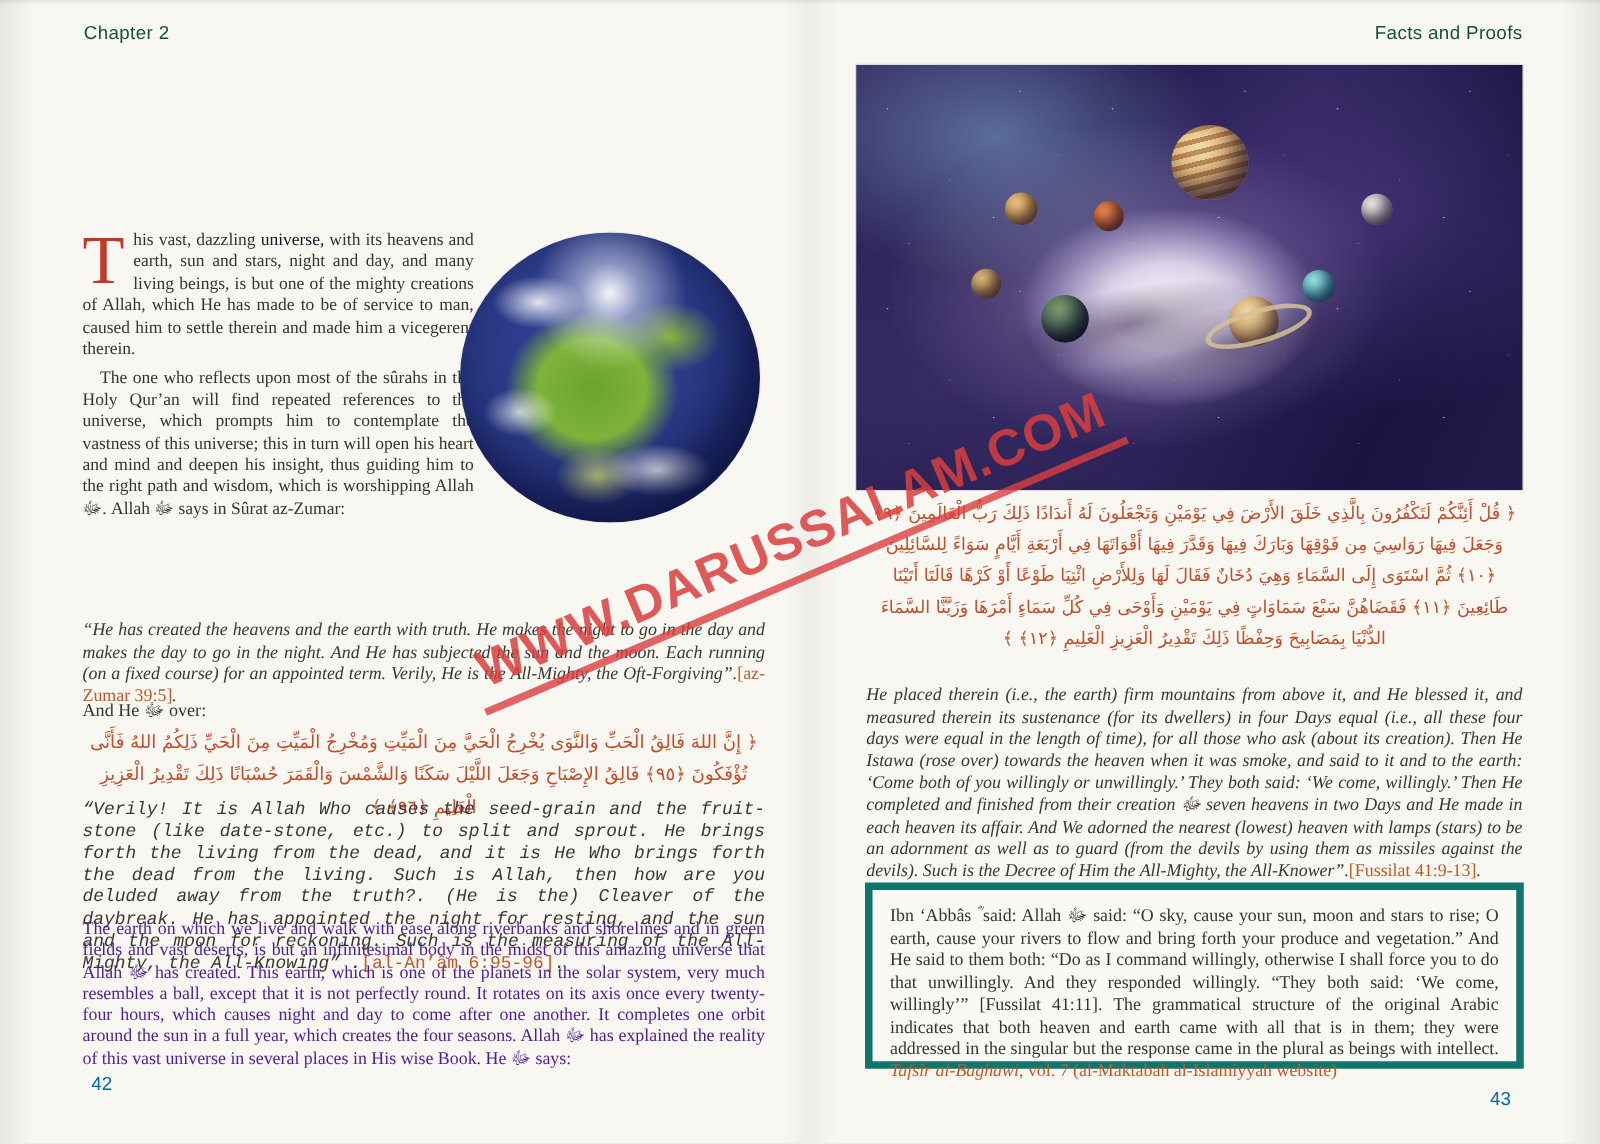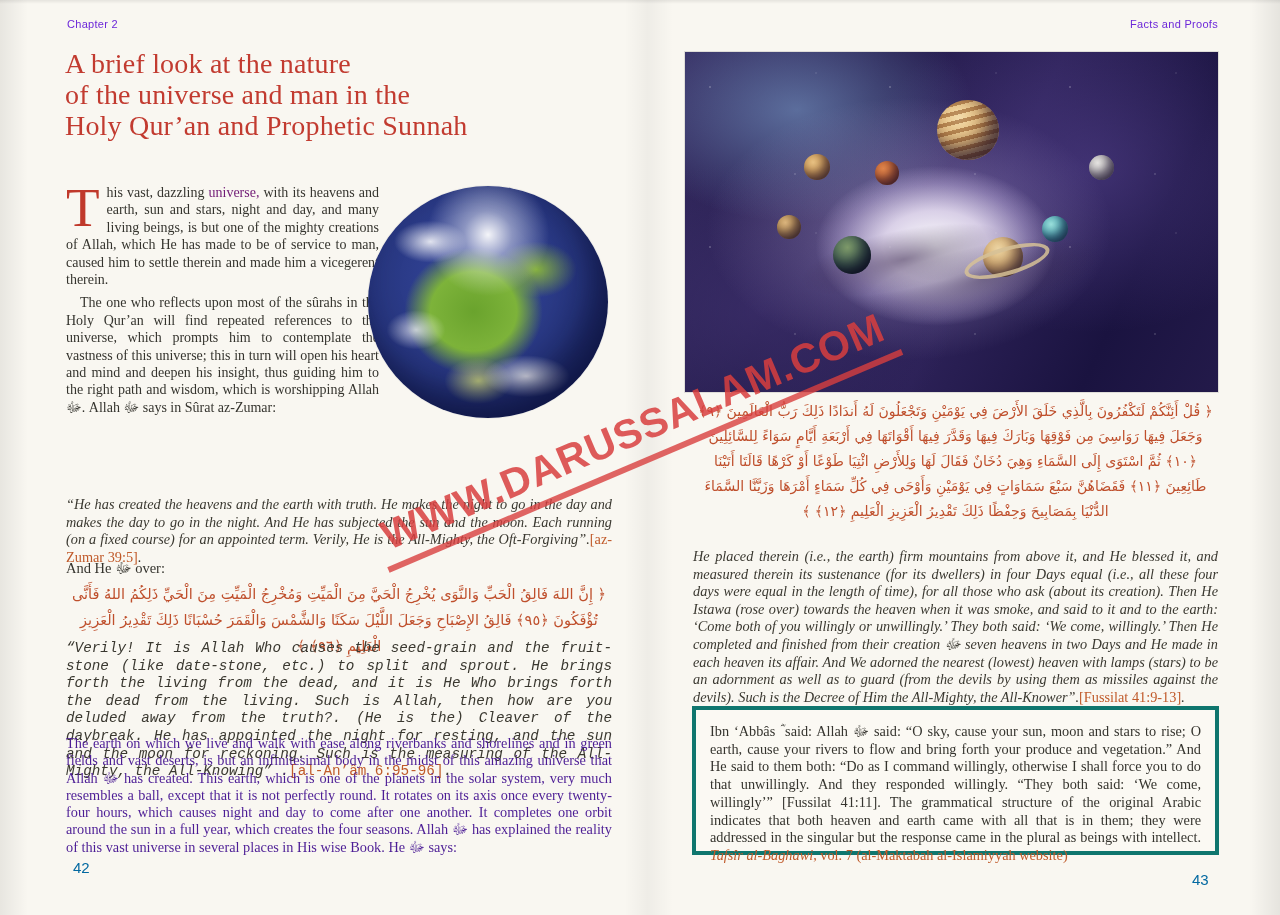--- a/index.html
+++ b/index.html
@@ -16,7 +16,7 @@
   }
 
   .page-header { position:absolute; top:18px; font-family:"Liberation Sans", sans-serif;
-    font-size:11px; color:#6d28d9; letter-spacing:.3px; }
+    font-size:15px; color:#14532d; letter-spacing:.3px; }
   .header-left { left:67px; }
   .header-right { right:62px; text-align:right; }
 

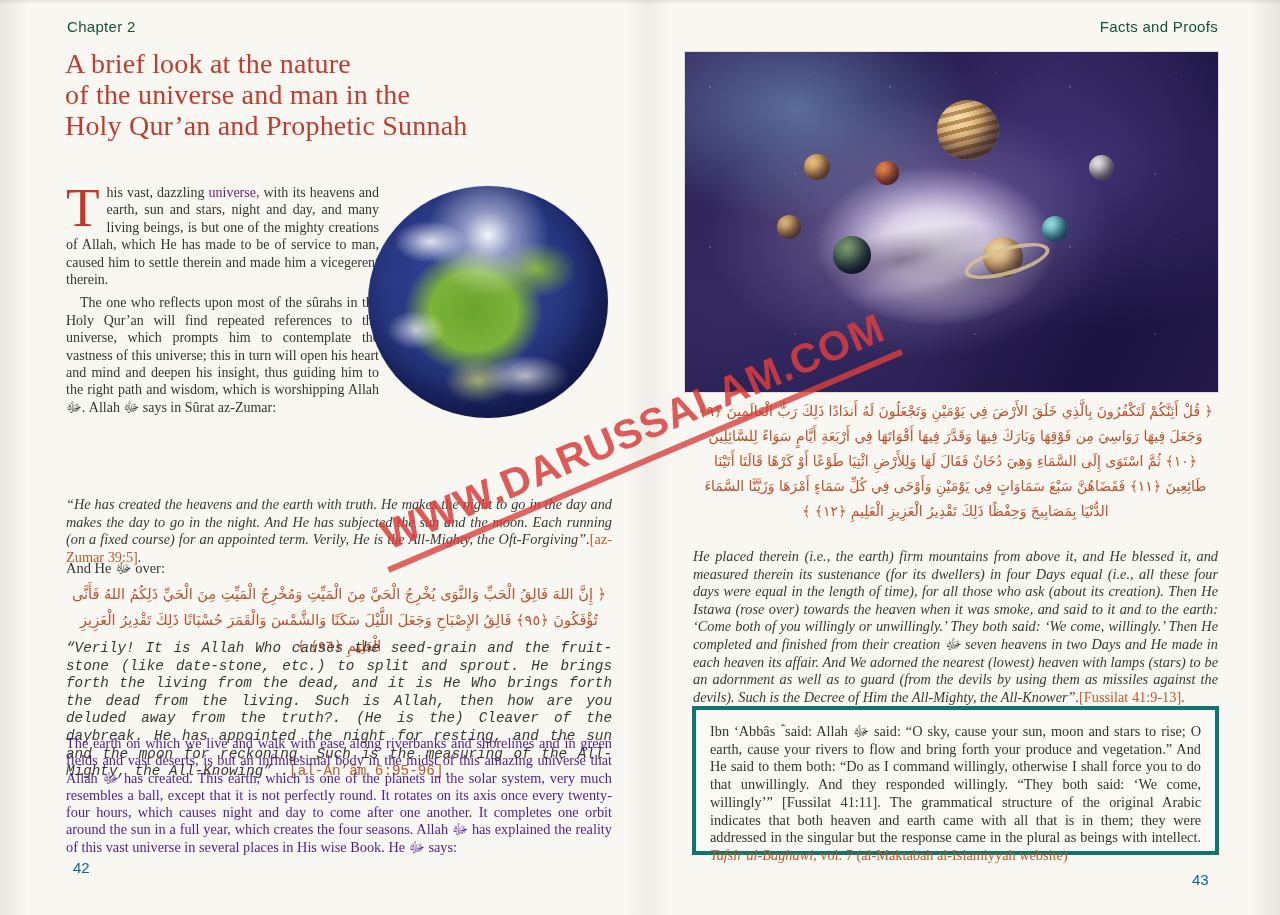--- a/index.html
+++ b/index.html
@@ -145,11 +145,6 @@
 
   <div class="page-header header-left">Chapter 2</div>
 
-  <div class="chapter-title">
-    <div>A brief look at the nature</div>
-    <div>of the universe and man in the</div>
-    <div>Holy Qur’an and Prophetic Sunnah</div>
-  </div>
 
   <div class="body-narrow">
     <p><span class="drop-cap">T</span><span>his vast, dazzling </span><span class="hl-red">universe,</span><span> with its heavens and earth, sun and stars, night and day, and many living beings, is but one of the mighty creations of Allah, which He has made to be of service to man, caused him to settle therein and made him a vicegerent therein.</span></p>

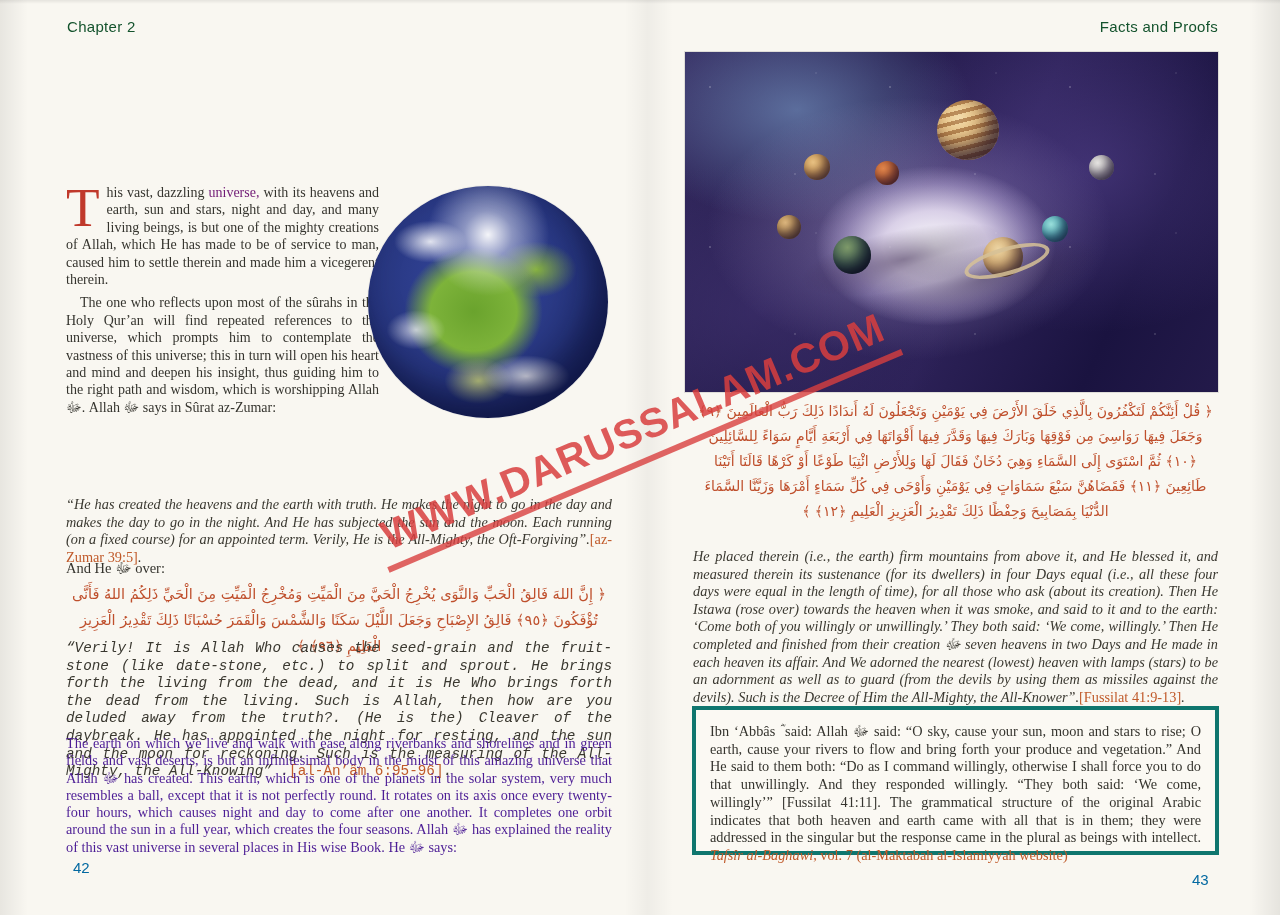--- a/index.html
+++ b/index.html
@@ -26,7 +26,7 @@
   .body-narrow { position:absolute; left:66px; top:184px; width:313px;
     font-size:14px; line-height:17.4px; text-align:justify; color:#35342e; }
   .drop-cap { float:left; font-size:55px; line-height:42px; padding:3px 7px 0 0; color:#c0392b; }
-  .hl-red { color:#701a75; }
+  .hl-red { color:#0f172a; }
   .p-follow { margin-top:6px; text-indent:14px; }
 
   .arabic { position:absolute; direction:rtl; font-family:"DejaVu Sans", sans-serif;

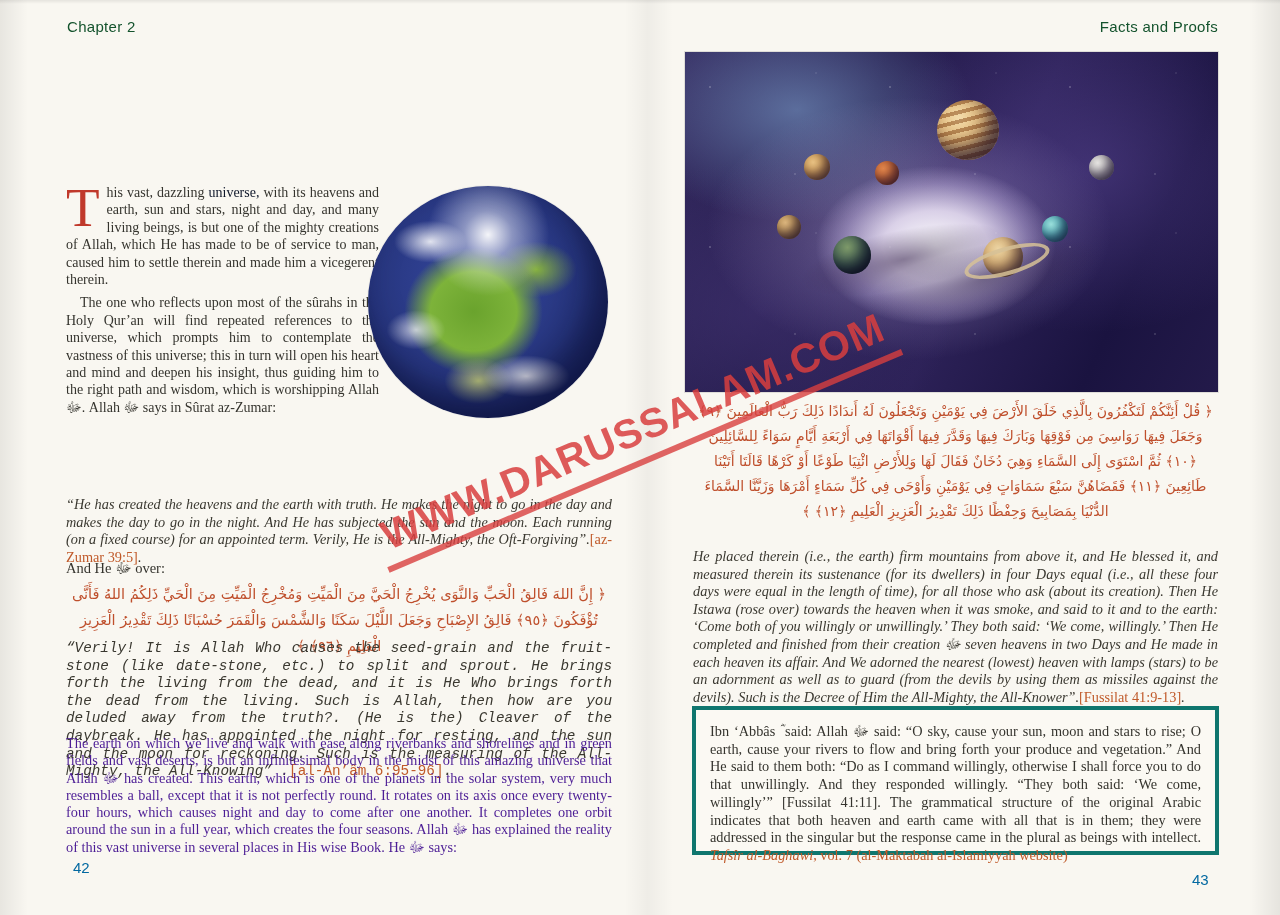--- a/index.html
+++ b/index.html
@@ -126,7 +126,7 @@
 
   
   .note-box { position:absolute; left:692px; top:706px; width:527px; height:149px;
-    border:4px solid #0f766e; background:#fbf9f3; padding:13px 14px 0 14px;
+    border:6px solid #0f766e; background:#fbf9f3; padding:13px 14px 0 14px;
     font-size:14.3px; line-height:17.7px; text-align:justify; color:#35342e; }
   .cit { color:#c05a2a; }
   .cit-i { font-style:italic; }

